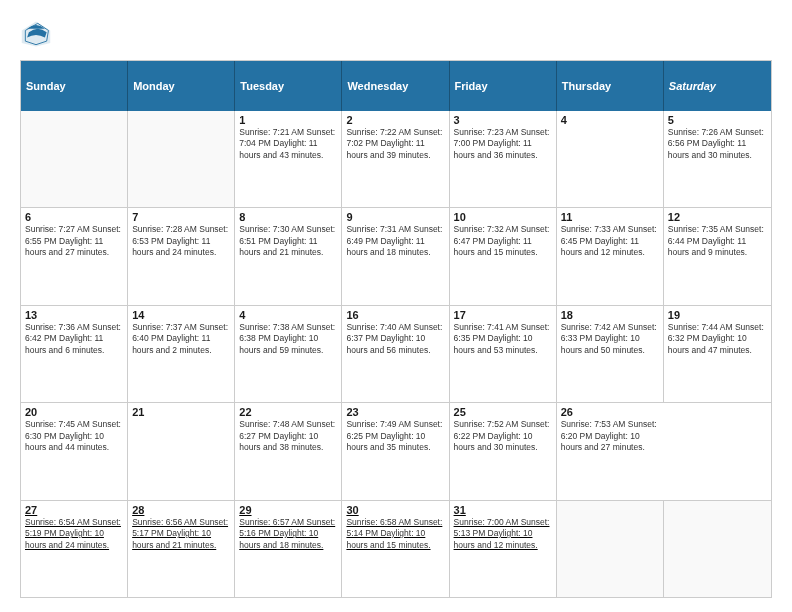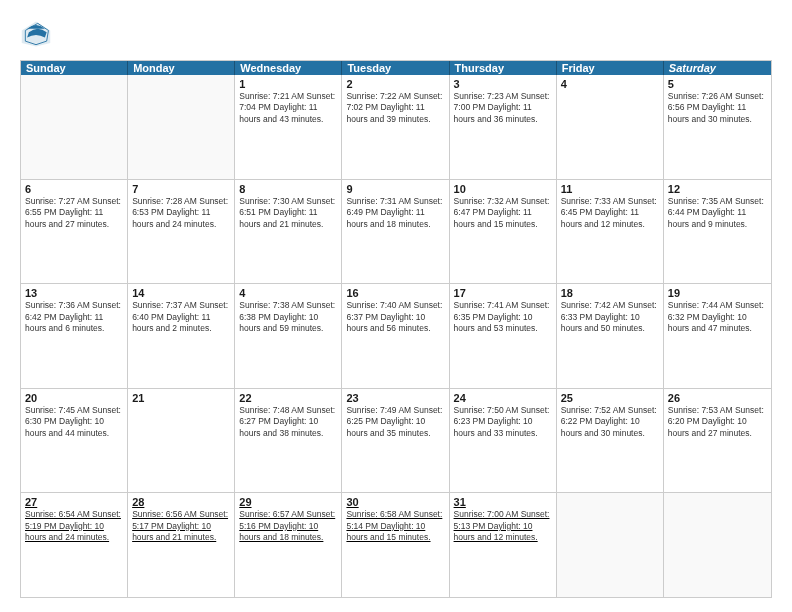--- a/index.html
+++ b/index.html
@@ -75,7 +75,7 @@
       color: #fff;
       font-size: 11px;
       font-weight: bold;
-      padding: 1px 5px;
+      padding: 19px 5px;
       border-right: 1px solid #1a5276;
       text-align: left;
     }

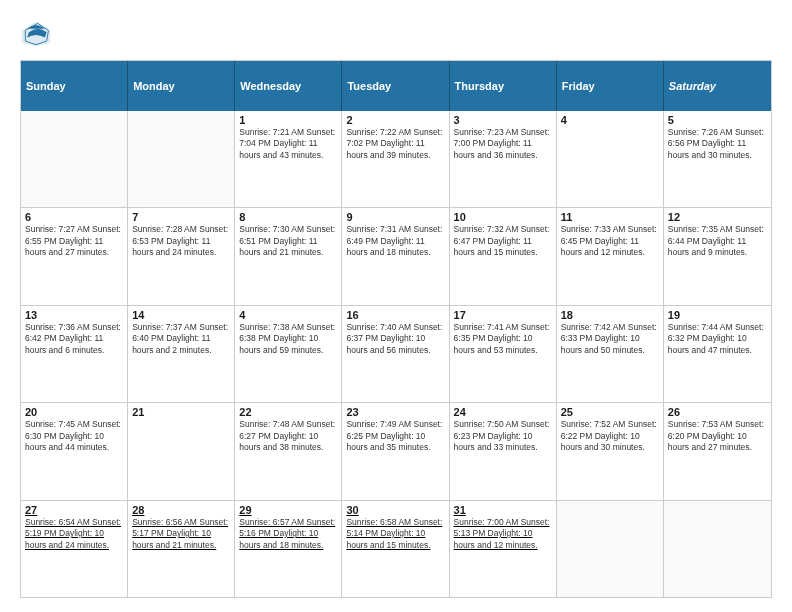--- a/index.html
+++ b/index.html
@@ -142,8 +142,8 @@
     <div class="cal-header">
     <div class="cal-header-cell">Sunday</div>
         <div class="cal-header-cell">Monday</div>
+        <div class="cal-header-cell">Tuesday</div>
         <div class="cal-header-cell">Wednesday</div>
-        <div class="cal-header-cell">Tuesday</div>
         <div class="cal-header-cell">Thursday</div>
         <div class="cal-header-cell">Friday</div>
         <div class="cal-header-cell">Saturday</div>

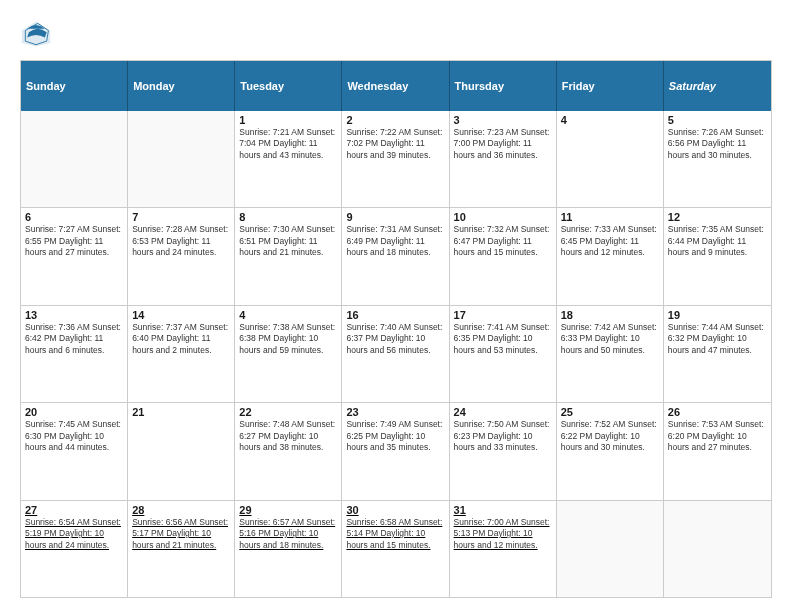--- a/index.html
+++ b/index.html
@@ -144,8 +144,8 @@
         <div class="cal-header-cell">Monday</div>
         <div class="cal-header-cell">Tuesday</div>
         <div class="cal-header-cell">Wednesday</div>
+        <div class="cal-header-cell">Friday</div>
         <div class="cal-header-cell">Thursday</div>
-        <div class="cal-header-cell">Friday</div>
         <div class="cal-header-cell">Saturday</div>
       </div>
     <div class="cal-body">

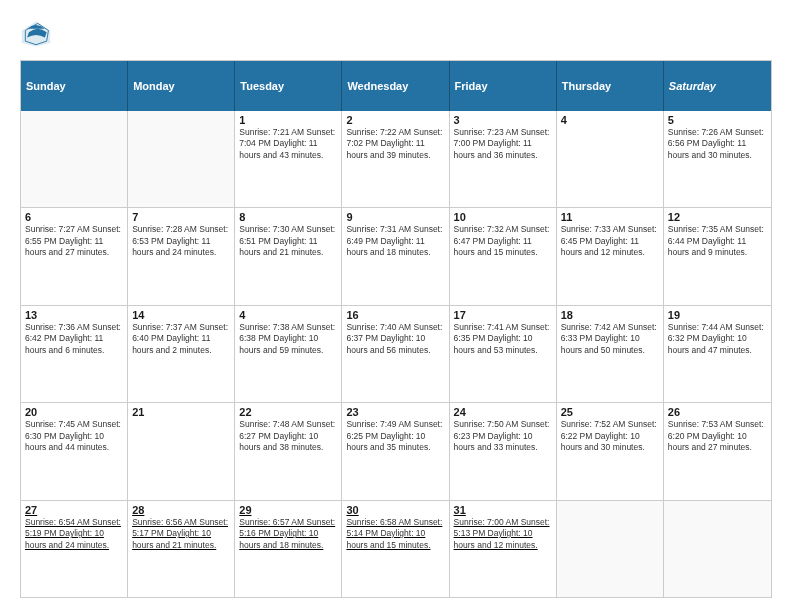--- a/index.html
+++ b/index.html
@@ -291,12 +291,6 @@
 Daylight: 10 hours and 35 minutes.</div>
           </div>
           <div class="cal-cell">
-            <span class="day-num">24</span>
-            <div class="cell-text">Sunrise: 7:50 AM
-Sunset: 6:23 PM
-Daylight: 10 hours and 33 minutes.</div>
-          </div>
-          <div class="cal-cell">
             <span class="day-num">25</span>
             <div class="cell-text">Sunrise: 7:52 AM
 Sunset: 6:22 PM

